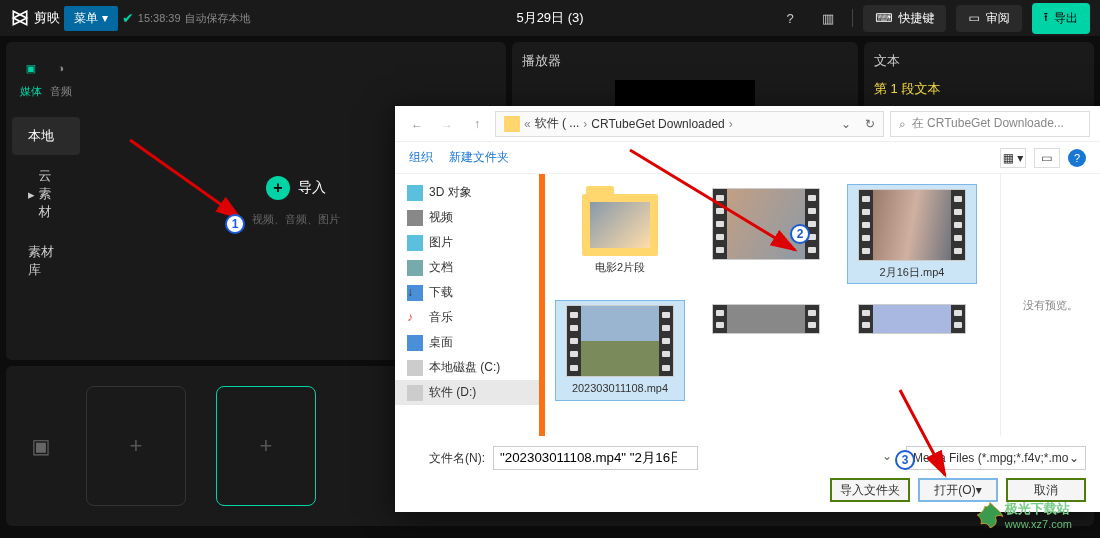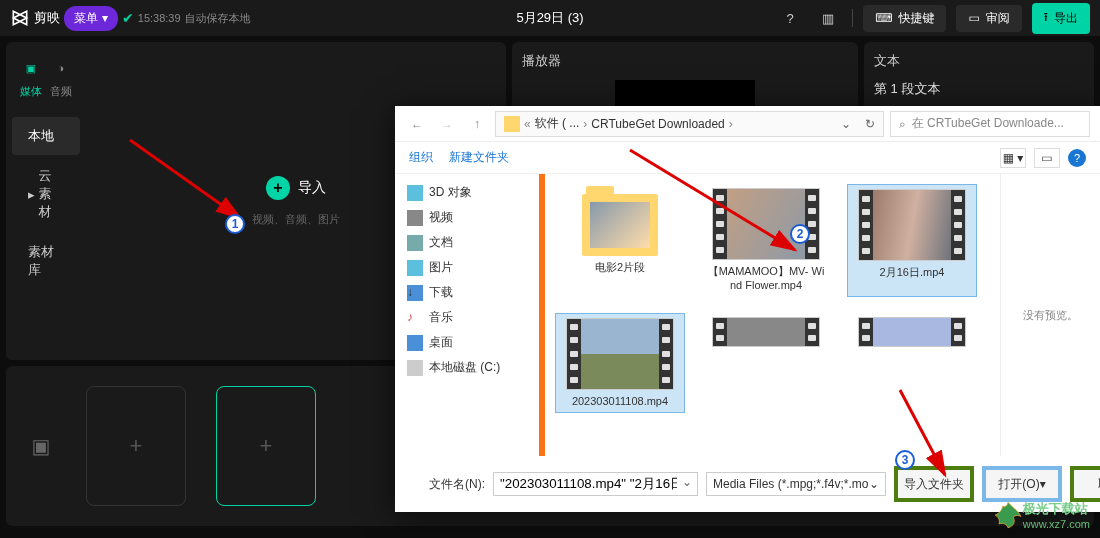--- a/index.html
+++ b/index.html
@@ -8,7 +8,7 @@
 .logo{width:20px;height:20px;position:relative}
 .logo svg{width:100%;height:100%}
 .app-name{color:#fff;font-size:13px;font-weight:500}
-.menu-btn{background:#6d28d9;padding:4px 10px;border-radius:12px;display:flex;align-items:center;gap:4px;color:#fff;font-size:12px}
+.menu-btn{background:#0369a1;padding:4px 10px;border-radius:2px;display:flex;align-items:center;gap:4px;color:#fff;font-size:12px}
 .check-icon{color:#00d4a6;font-size:14px}
 .save-info{color:#888;font-size:11px}
 .center-title{position:absolute;left:50%;transform:translateX(-50%);color:#fff;font-size:13px;font-weight:500}

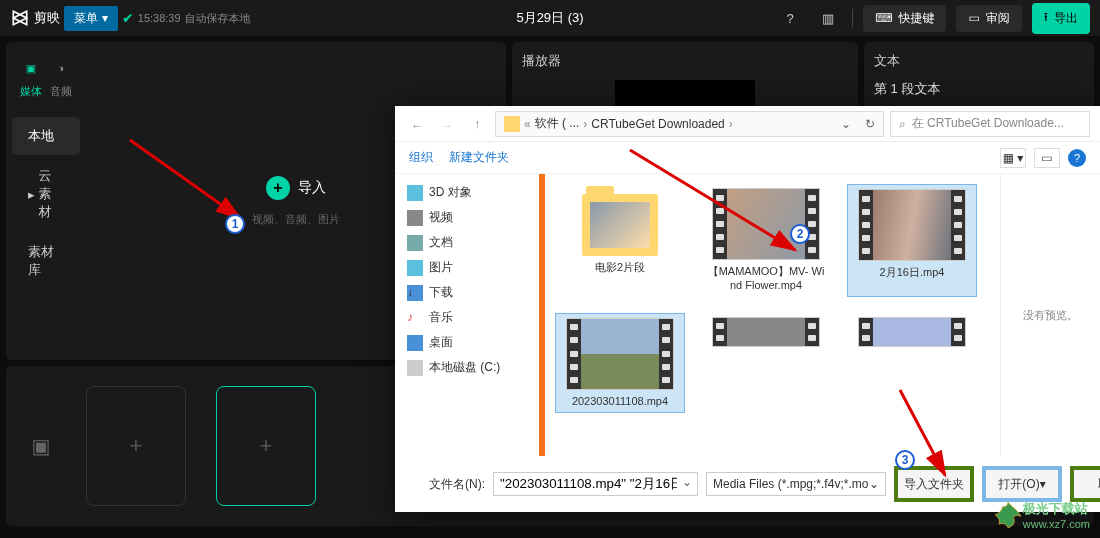--- a/index.html
+++ b/index.html
@@ -158,7 +158,7 @@
   </div>
   <div class="panel text-panel">
     <div class="panel-title">文本</div>
-    <div style="color:#e5e5e5;margin-top:8px">第 1 段文本</div>
+    <div style="color:#fde047;margin-top:8px">第 1 段文本</div>
   </div>
 </div>
 

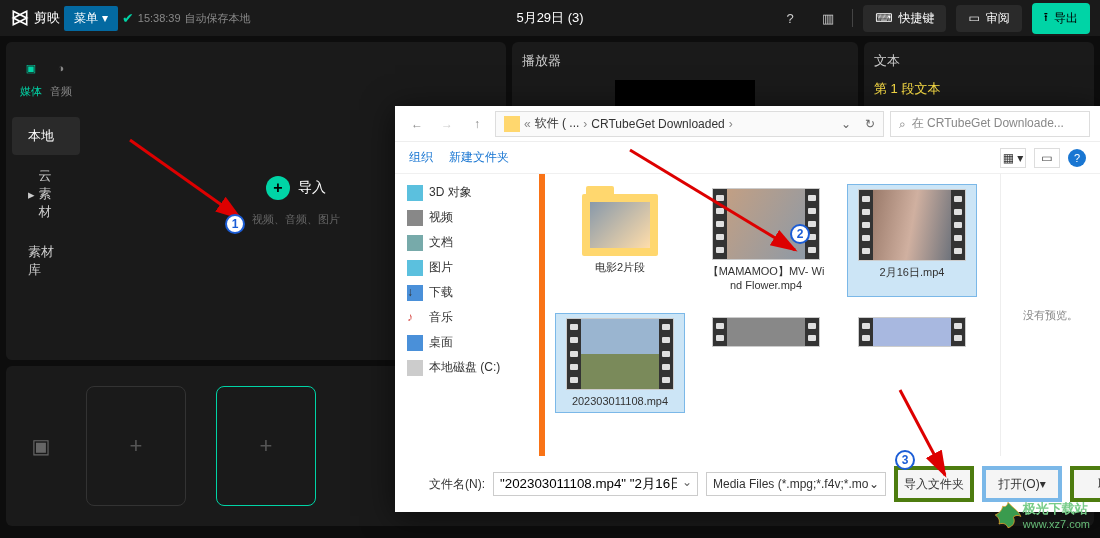--- a/index.html
+++ b/index.html
@@ -212,12 +212,12 @@
           <span>视频</span>
         </div>
       <div class="tree-item">
+          <span class="tree-icon" style="background:#5bc0de"></span>
+          <span>图片</span>
+        </div>
+      <div class="tree-item">
           <span class="tree-icon" style="background:#7aa"></span>
           <span>文档</span>
-        </div>
-      <div class="tree-item">
-          <span class="tree-icon" style="background:#5bc0de"></span>
-          <span>图片</span>
         </div>
       <div class="tree-item">
           <span class="tree-icon" style="background:#4a90d9">↓</span>

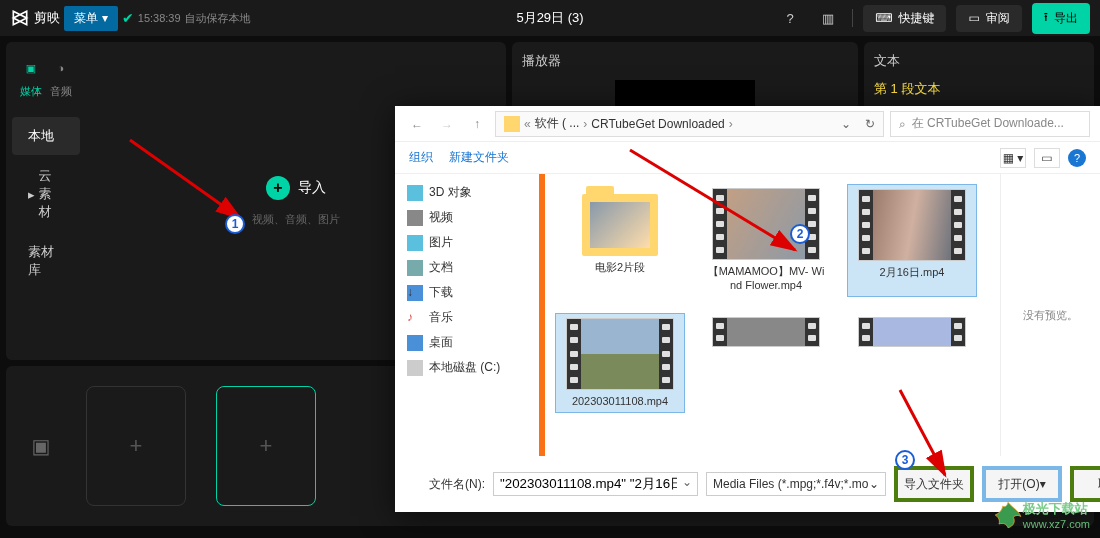--- a/index.html
+++ b/index.html
@@ -260,7 +260,6 @@
               <span></span>
             </div>
         </div>
-        <div class="file-name">【MAMAMOO】MV- Wind Flower.mp4</div>
       </div>
       <div class="file-item selected">
         <div class="thumb" style="background:linear-gradient(100deg,#8a6a5a,#d0b0a0,#506070)">

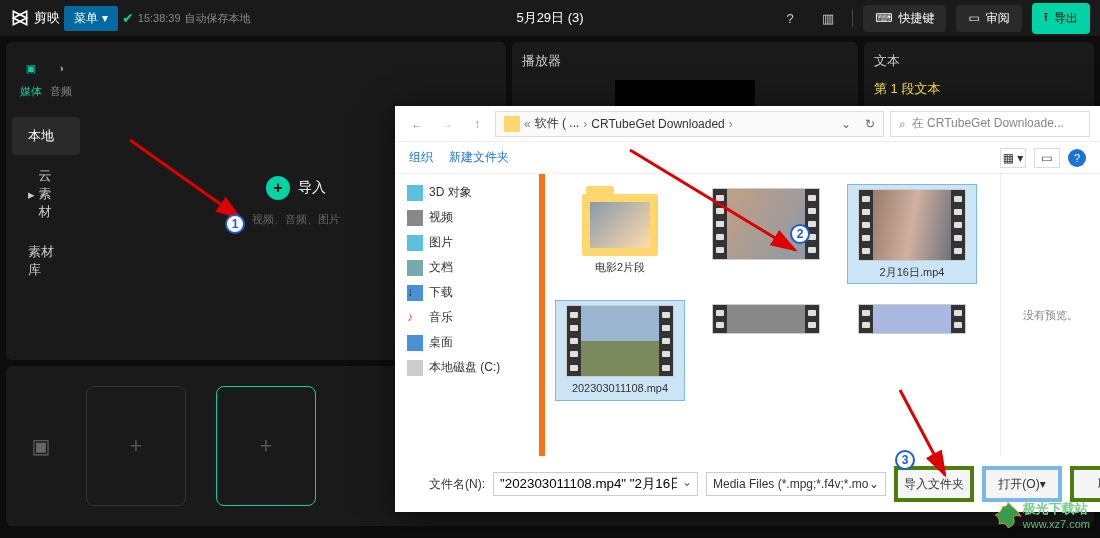--- a/index.html
+++ b/index.html
@@ -235,6 +235,10 @@
           <span class="tree-icon" style="background:#ccc"></span>
           <span>本地磁盘 (C:)</span>
         </div>
+      <div class="tree-item" style="background:#e8e8e8">
+          <span class="tree-icon" style="background:#ccc"></span>
+          <span>软件 (D:)</span>
+        </div>
     </div>
     <div class="dlg-files">
       <div class="file-item">

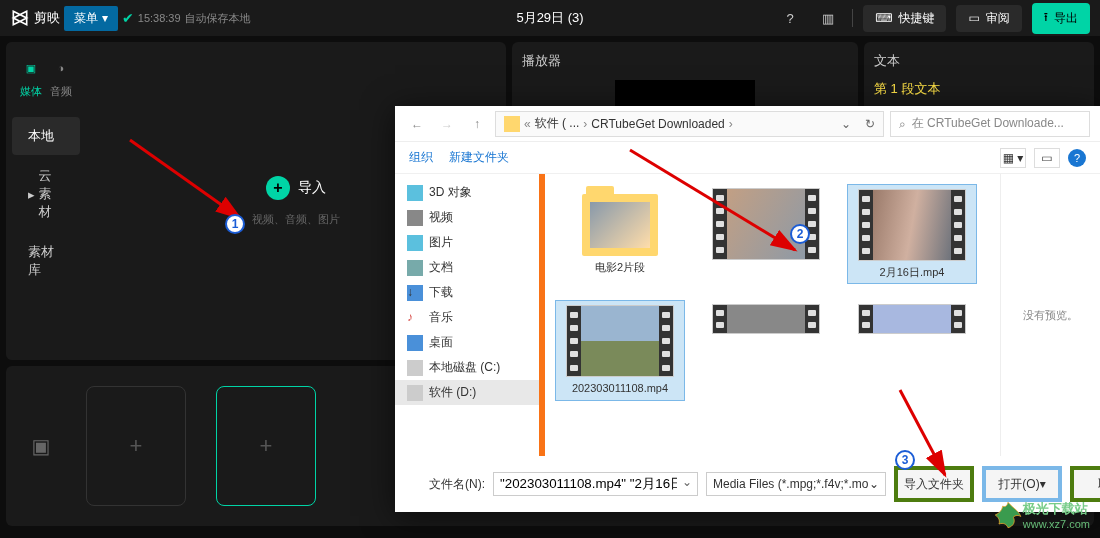--- a/index.html
+++ b/index.html
@@ -72,7 +72,7 @@
 .folder-thumb:before{content:"";position:absolute;top:-8px;left:4px;width:28px;height:10px;background:#ffd76e;border-radius:2px 2px 0 0}
 .file-name{text-align:center;font-size:11px;line-height:1.3;word-break:break-all;max-width:120px}
 .preview-pane{width:100px;border-left:1px solid #eee;display:flex;align-items:center;justify-content:center;color:#888;font-size:11px}
-.dlg-footer{padding:10px 14px;display:flex;flex-direction:row;gap:8px}
+.dlg-footer{padding:10px 14px;display:flex;flex-direction:column;gap:8px}
 .footer-row{display:flex;align-items:center;gap:8px}
 .fn-label{width:76px;text-align:right}
 .fn-input{flex:1;height:24px;border:1px solid #ccc;padding:0 20px 0 6px;position:relative}

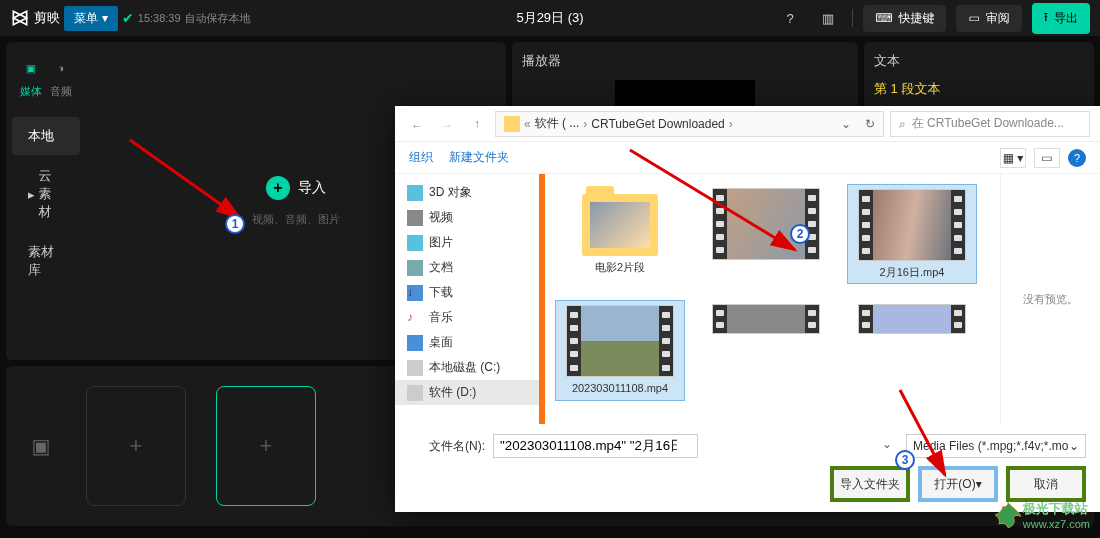--- a/index.html
+++ b/index.html
@@ -80,7 +80,7 @@
 .fn-wrap:after{content:"⌄";position:absolute;right:6px;top:3px;color:#666}
 .filter{width:180px;height:24px;border:1px solid #ccc;padding:0 6px;display:flex;align-items:center;justify-content:space-between}
 .dlg-btns{display:flex;gap:8px;justify-content:flex-end}
-.dlg-btn{width:80px;height:36px;border:4px solid #4d7c0f;background:#f5f5f5;display:flex;align-items:center;justify-content:center}
+.dlg-btn{width:80px;height:24px;border:2px solid #4d7c0f;background:#f5f5f5;display:flex;align-items:center;justify-content:center}
 
 
 .arrow{position:absolute;pointer-events:none}

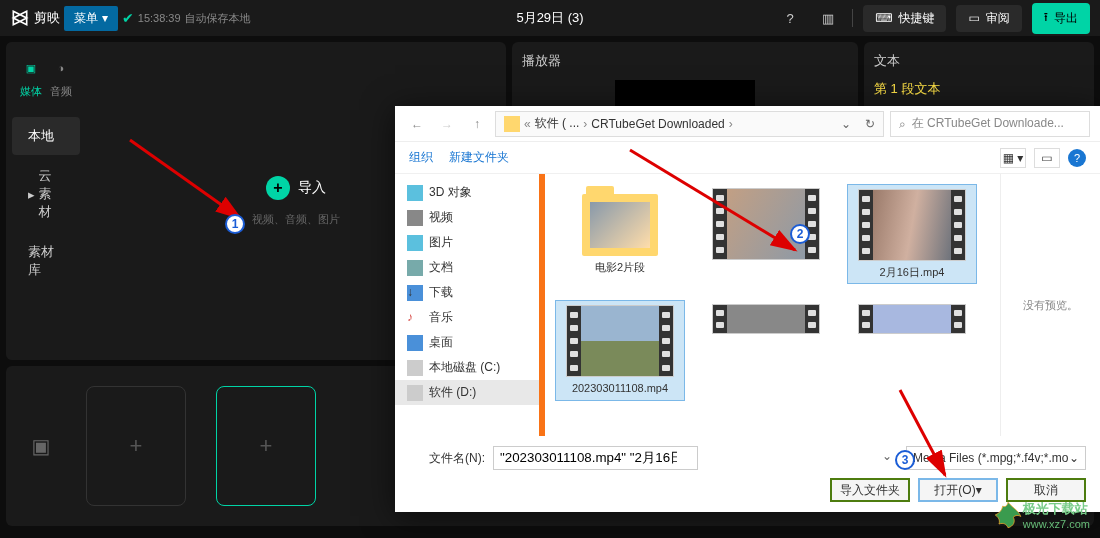--- a/index.html
+++ b/index.html
@@ -85,7 +85,7 @@
 
 .arrow{position:absolute;pointer-events:none}
 .badge{position:absolute;width:20px;height:20px;border-radius:50%;background:#fff;border:2px solid #1b5dd6;color:#1b5dd6;font-weight:bold;font-size:12px;display:flex;align-items:center;justify-content:center;z-index:100}
-.watermark{position:absolute;right:10px;bottom:8px;display:flex;align-items:center;color:#5a6;font-size:13px;z-index:200}
+.watermark{position:absolute;right:28px;bottom:8px;display:flex;align-items:center;color:#5a6;font-size:13px;z-index:200}
 .wm-icon{width:30px;height:30px}
 </style>
 </head>

